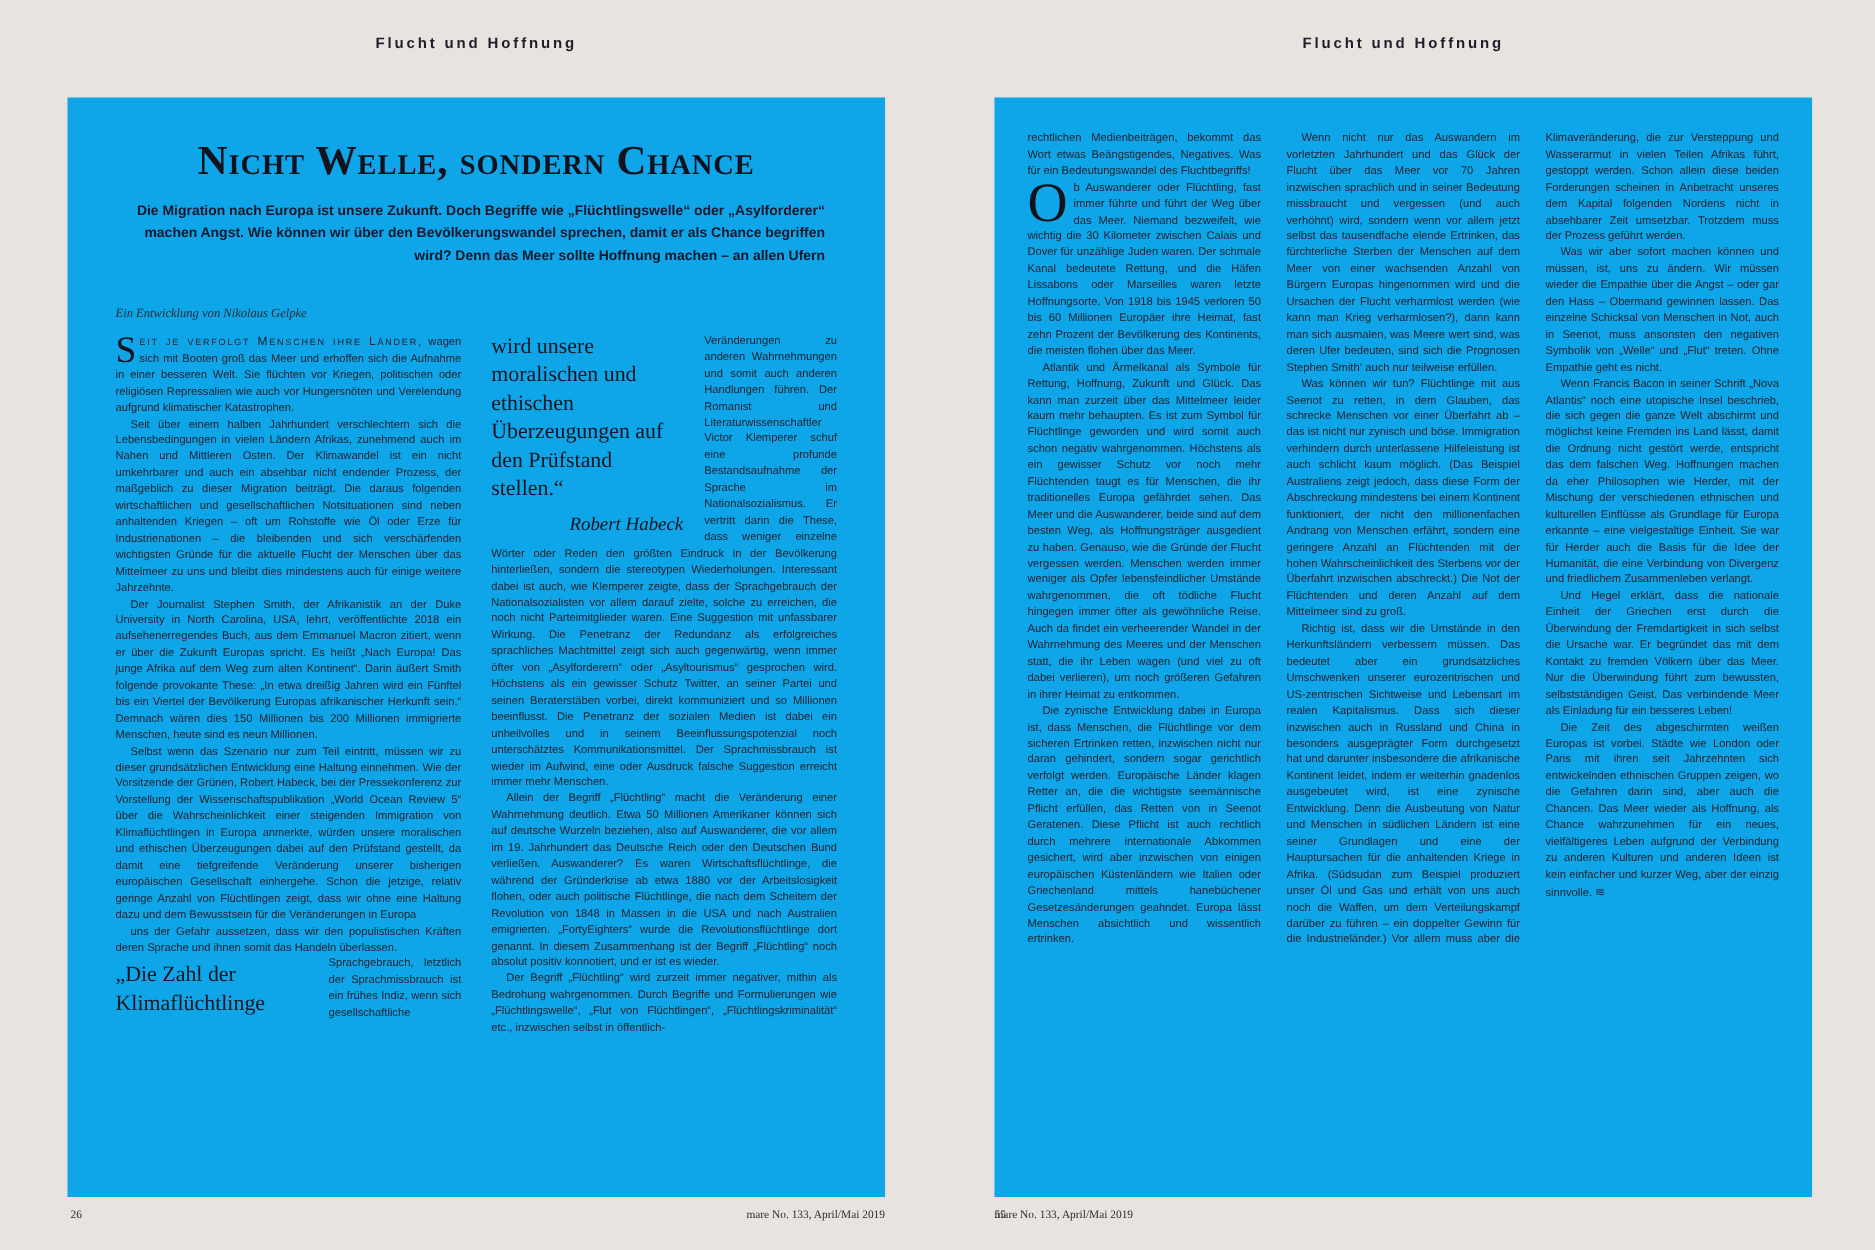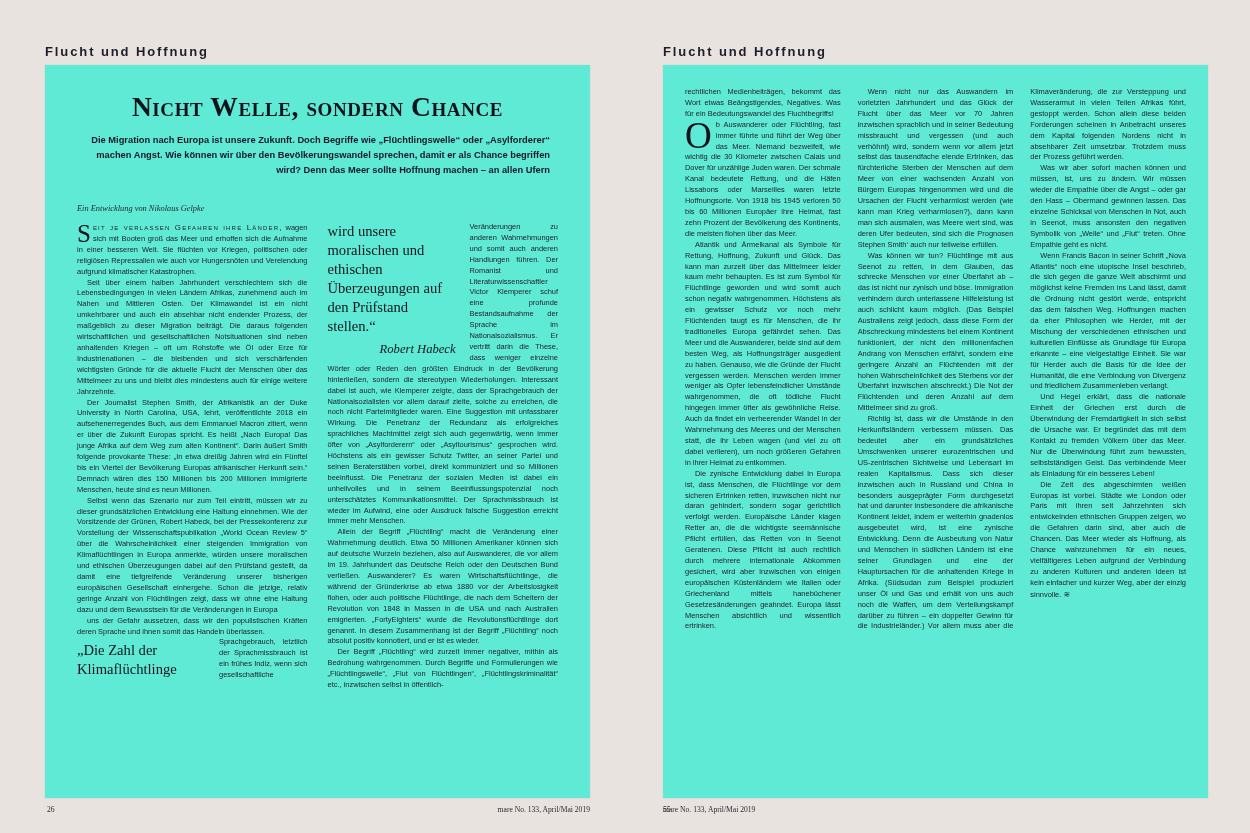--- a/index.html
+++ b/index.html
@@ -15,12 +15,11 @@
   .runhead{
     position:absolute;top:24px;
     font-family:"Liberation Sans", sans-serif;
-    font-size:13px;font-weight:bold;
+    font-size:10px;font-weight:bold;
     letter-spacing:1.9px;
     color:#1d1d2b;
-    text-align:left;
+    text-align:center;
     white-space:nowrap;
-    margin-top:20px;
   }
   .runhead.left{left:45px;width:545px;}
   .runhead.right{left:663px;width:545px;}

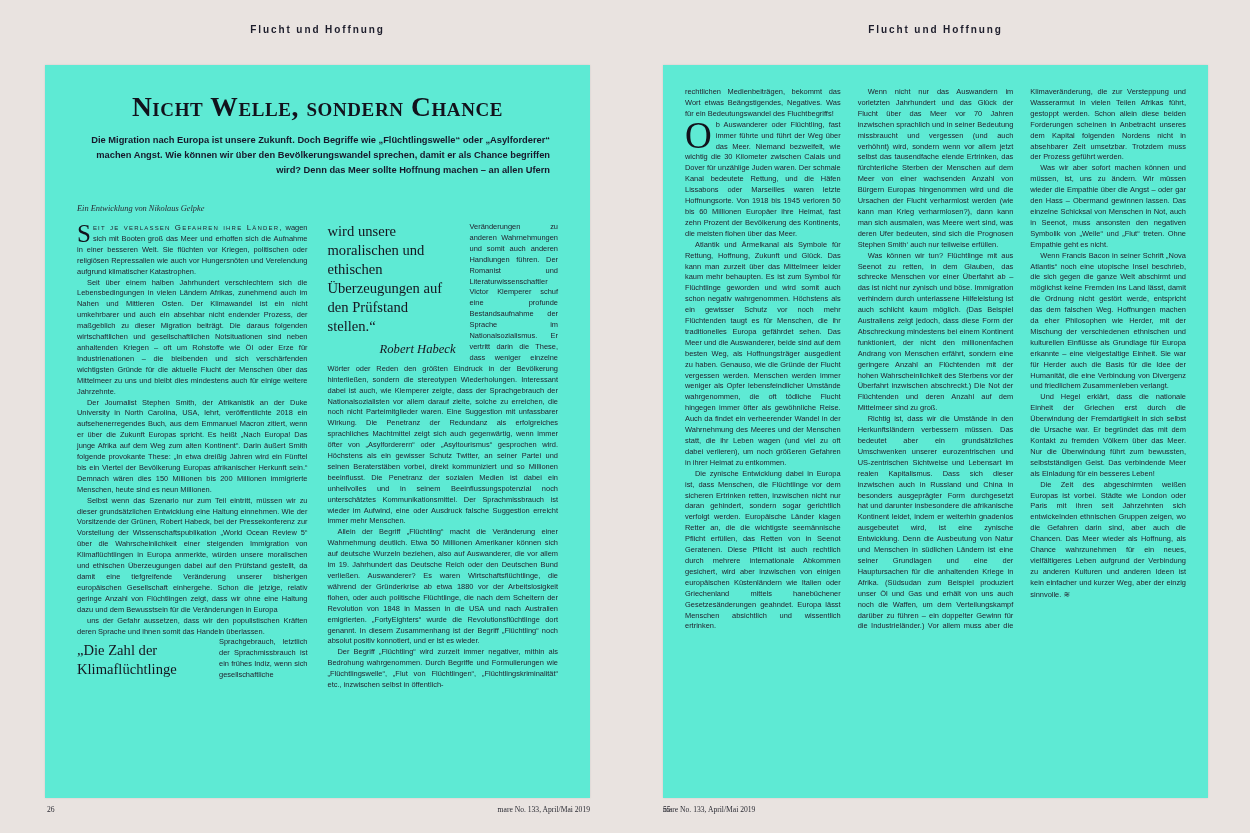--- a/index.html
+++ b/index.html
@@ -28,7 +28,7 @@
   .page{
     position:absolute;top:65px;
     width:545px;height:733px;
-    background:#5eead4;
+    background:#0ea5e9;
     box-shadow:0 0 2px rgba(0,0,0,0.10);
   }
   .page.left{left:45px;}

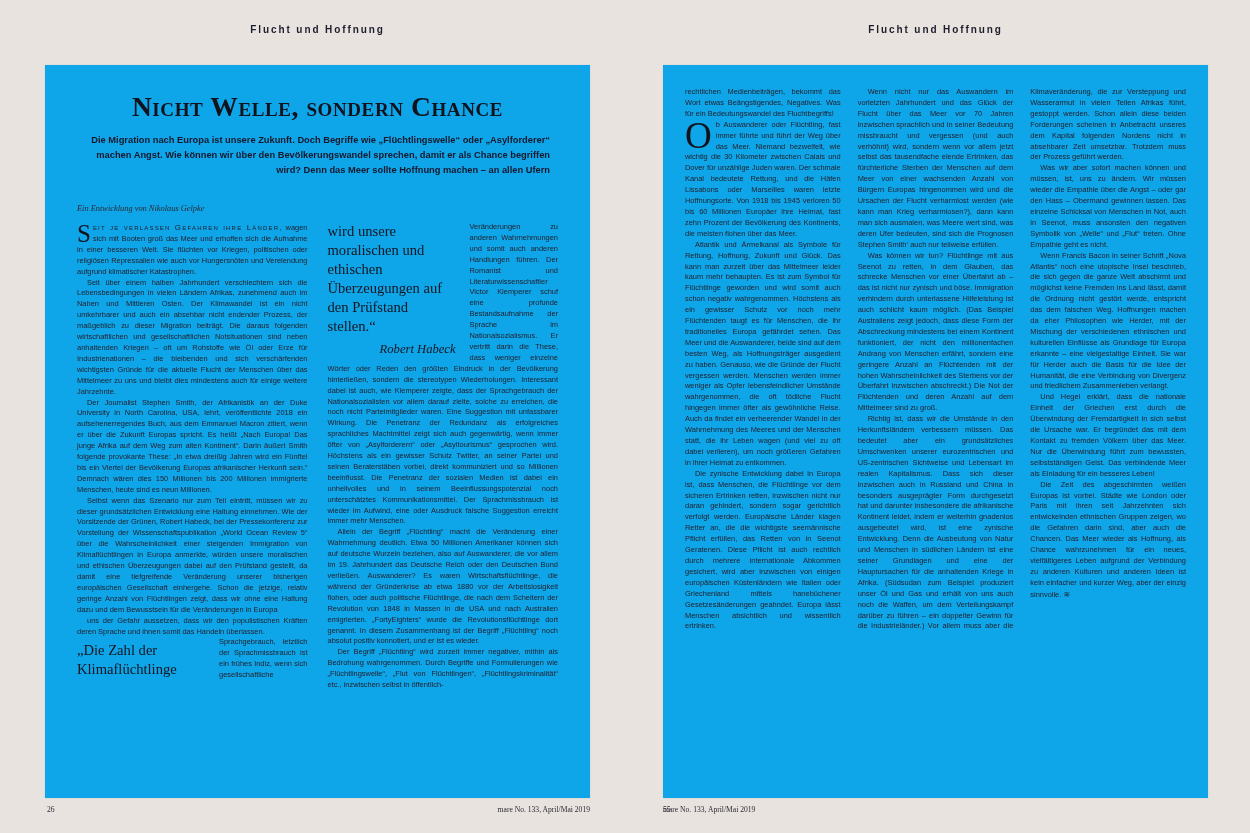--- a/index.html
+++ b/index.html
@@ -165,7 +165,7 @@
 
       <div class="cols2">
 
-        <p class="noind"><span class="initial-s">S</span><span class="opener">eit je verlassen Gefahren ihre Länder,</span> <span>wagen sich mit Booten groß das Meer und erhoffen sich die Aufnahme in einer besseren Welt. Sie flüchten vor Kriegen, politischen oder religiösen Repressalien wie auch vor Hungersnöten und Verelendung aufgrund klimatischer Katastrophen.</span></p>
+        <p class="noind"><span class="initial-s">S</span><span class="opener">eit je verfolgt Menschen ihre Länder,</span> <span>wagen sich mit Booten groß das Meer und erhoffen sich die Aufnahme in einer besseren Welt. Sie flüchten vor Kriegen, politischen oder religiösen Repressalien wie auch vor Hungersnöten und Verelendung aufgrund klimatischer Katastrophen.</span></p>
 
         <p>Seit über einem halben Jahrhundert verschlechtern sich die Lebensbedingungen in vielen Ländern Afrikas, zunehmend auch im Nahen und Mittleren Osten. Der Klimawandel ist ein nicht umkehrbarer und auch ein absehbar nicht endender Prozess, der maßgeblich zu dieser Migration beiträgt. Die daraus folgenden wirtschaftlichen und gesellschaftlichen Notsituationen sind neben anhaltenden Kriegen – oft um Rohstoffe wie Öl oder Erze für Industrienationen – die bleibenden und sich verschärfenden wichtigsten Gründe für die aktuelle Flucht der Menschen über das Mittelmeer zu uns und bleibt dies mindestens auch für einige weitere Jahrzehnte.</p>
         <p>Der Journalist Stephen Smith, der Afrikanistik an der Duke University in North Carolina, USA, lehrt, veröffentlichte 2018 ein aufsehenerregendes Buch, aus dem Emmanuel Macron zitiert, wenn er über die Zukunft Europas spricht. Es heißt „Nach Europa! Das junge Afrika auf dem Weg zum alten Kontinent“. Darin äußert Smith folgende provokante These: „In etwa dreißig Jahren wird ein Fünftel bis ein Viertel der Bevölkerung Europas afrikanischer Herkunft sein.“ Demnach wären dies 150 Millionen bis 200 Millionen immigrierte Menschen, heute sind es neun Millionen.</p>

